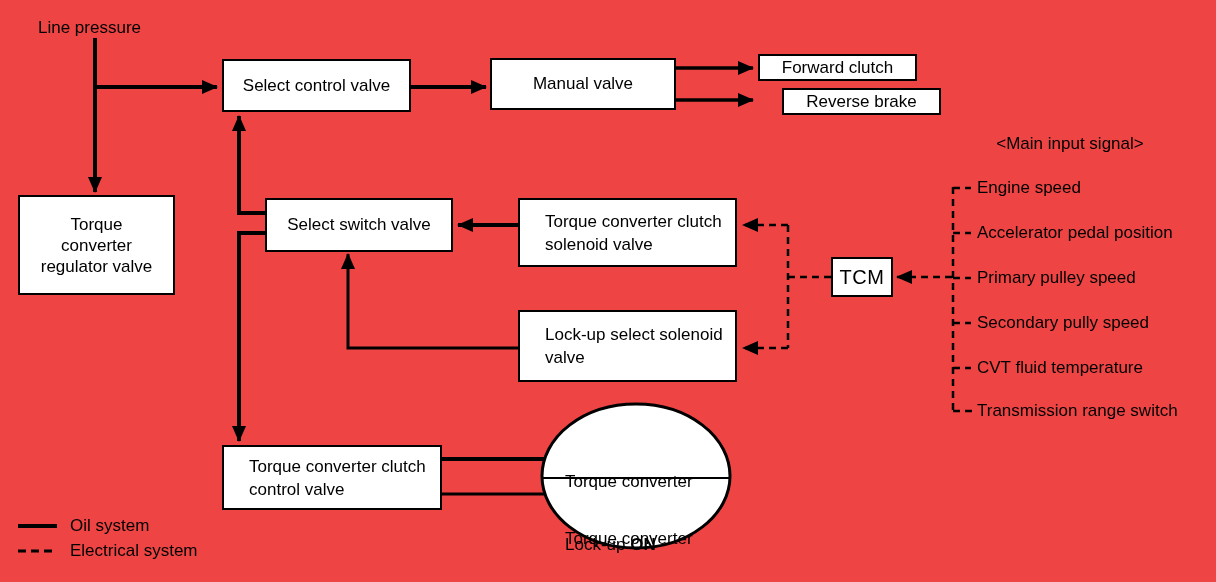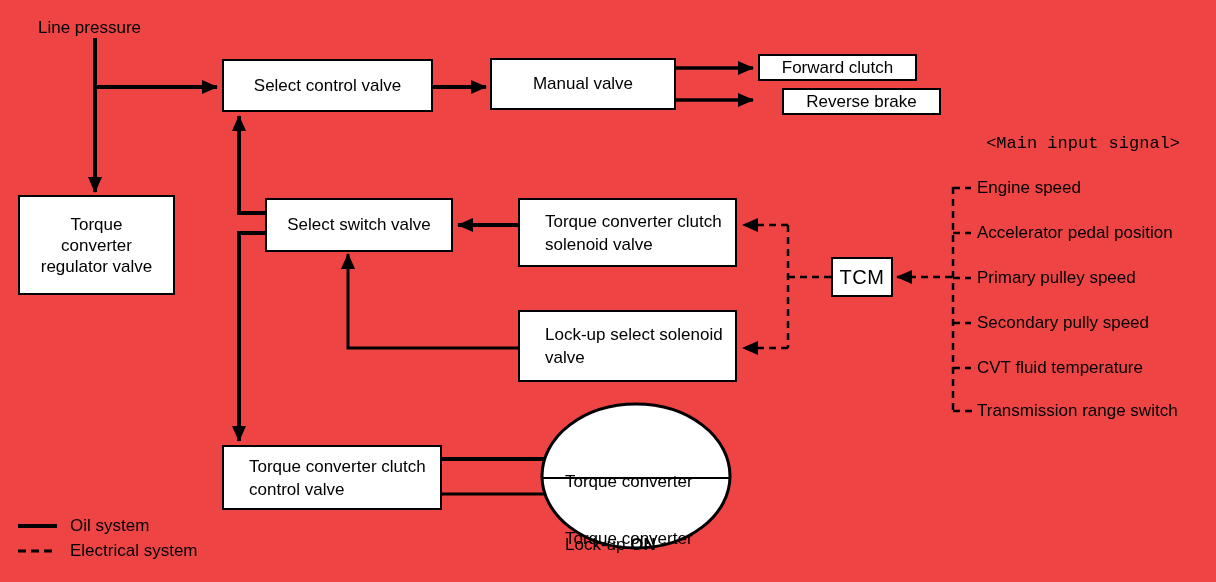--- a/index.html
+++ b/index.html
@@ -71,7 +71,7 @@
 
   <div class="lbl" style="left:38px;top:17px;">Line pressure</div>
 
-  <div class="box" style="left:222px;top:59px;width:211px;height:53px;">Select control valve</div>
+  <div class="box" style="left:222px;top:59px;width:189px;height:53px;">Select control valve</div>
 
   <div class="box" style="left:490px;top:58px;width:186px;height:52px;">Manual valve</div>
 

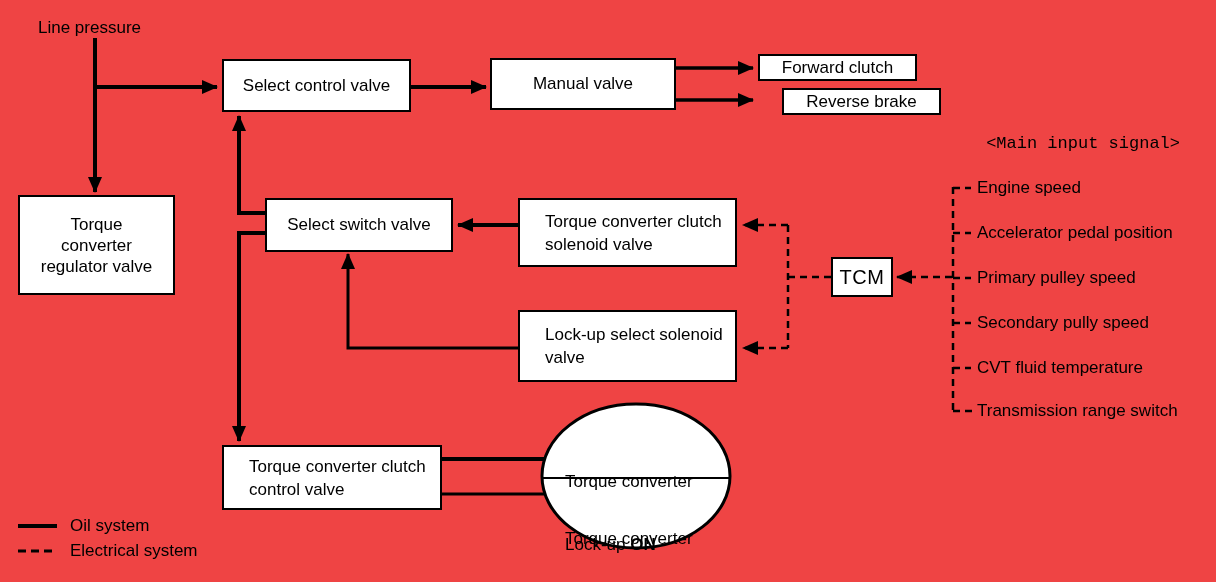--- a/index.html
+++ b/index.html
@@ -19,7 +19,7 @@
   .tcm{font-size:20px;letter-spacing:0.5px;}
   .ell-text{position:absolute;font-size:17px;line-height:21px;white-space:pre;}
   .ell-text b{font-weight:700;}
-  .center{text-align:right;font-family:Liberation Mono, monospace;}
+  .center{text-align:center;}
 </style>
 </head>
 <body>

